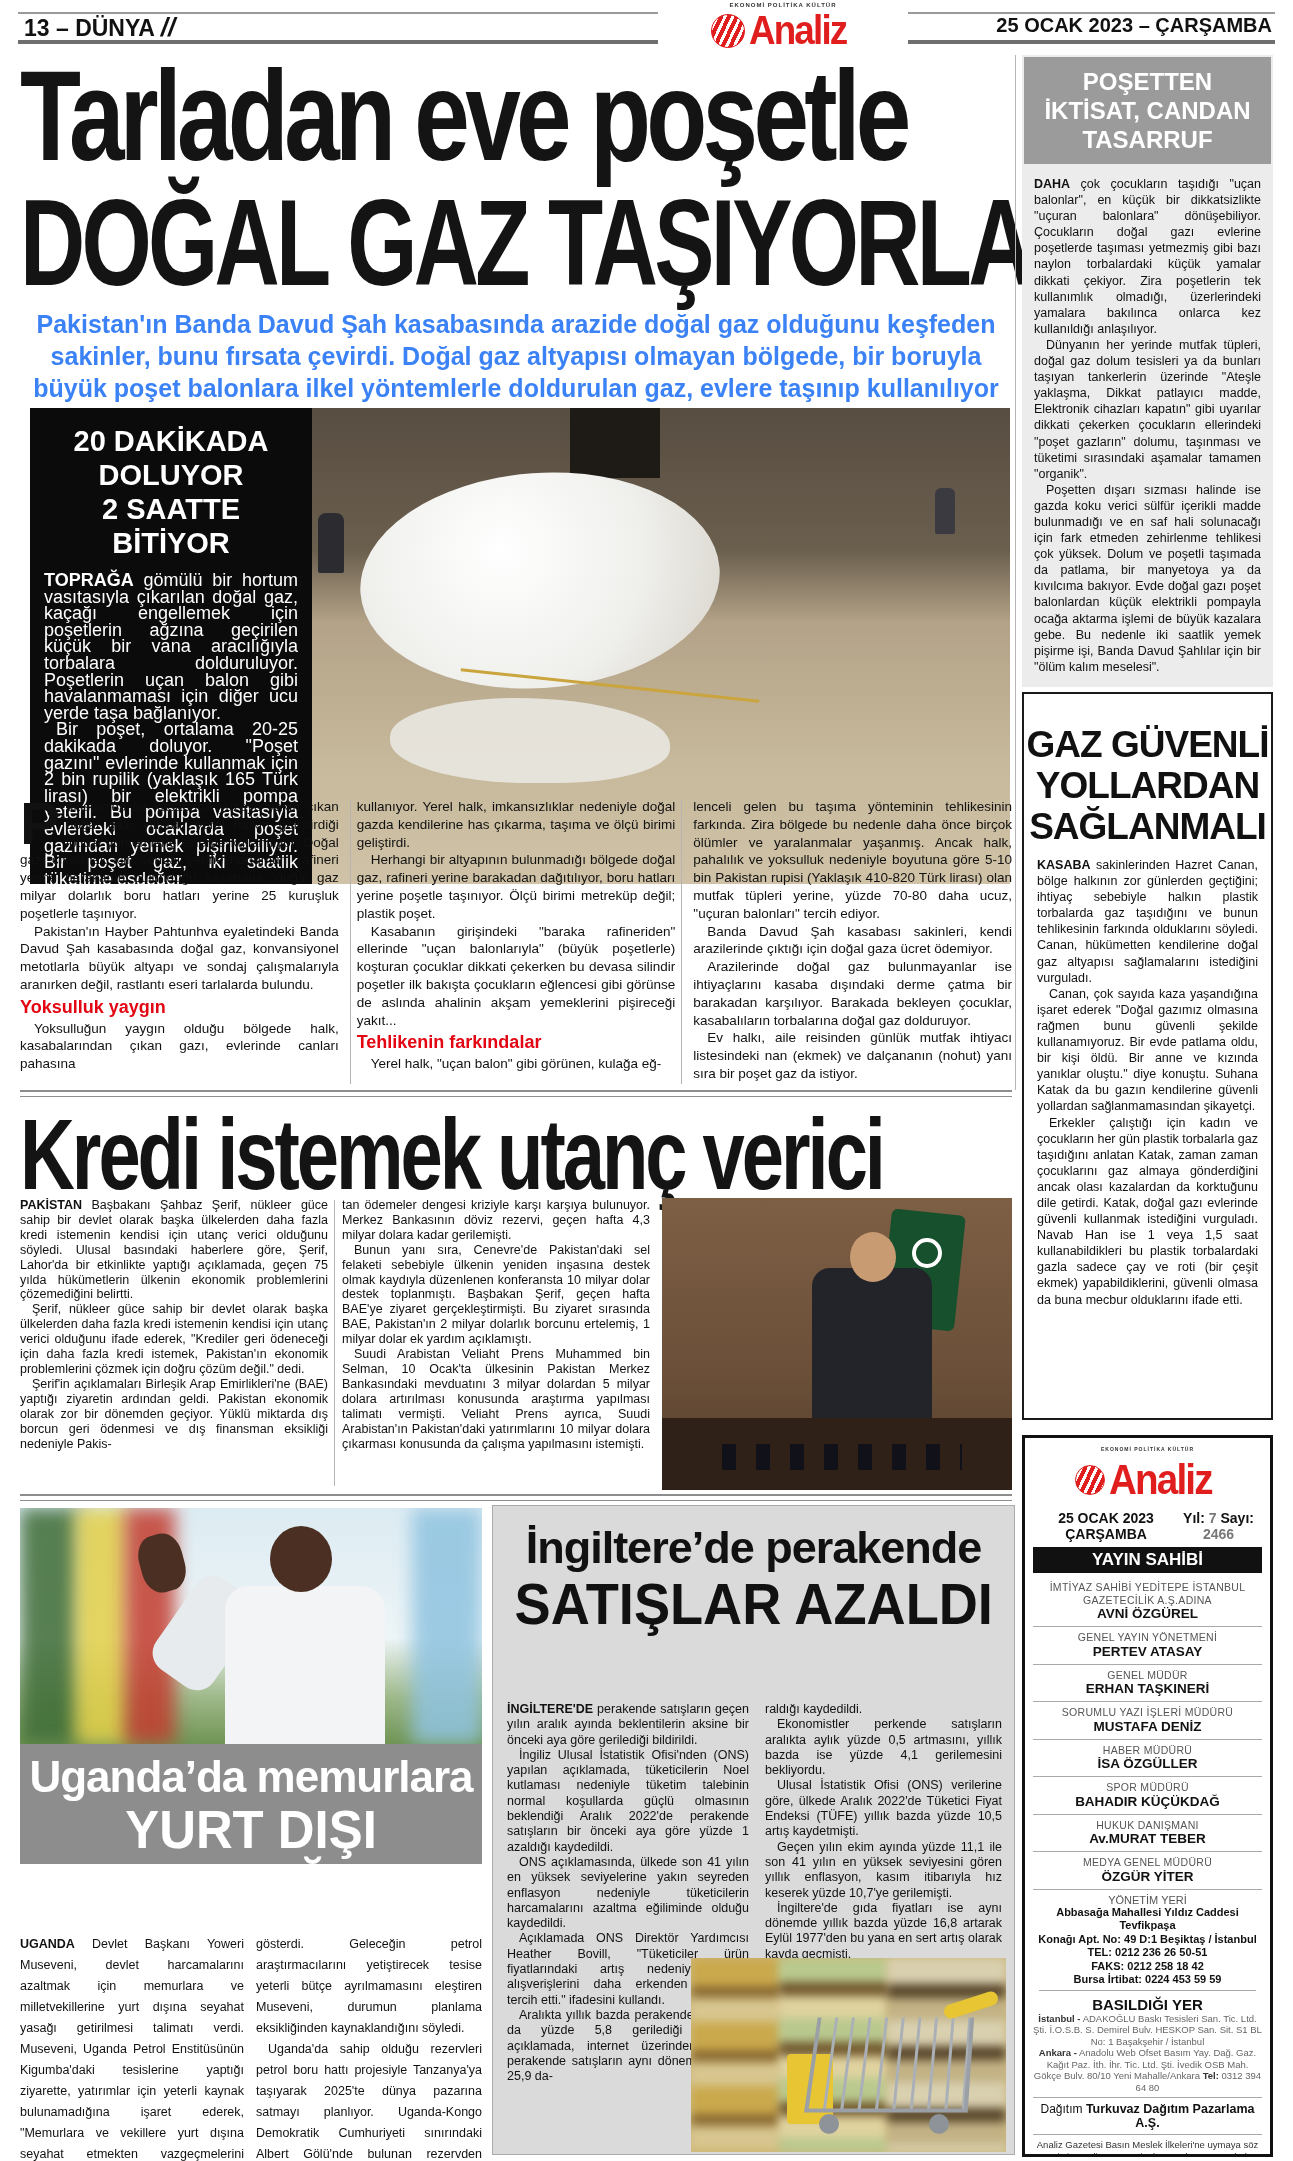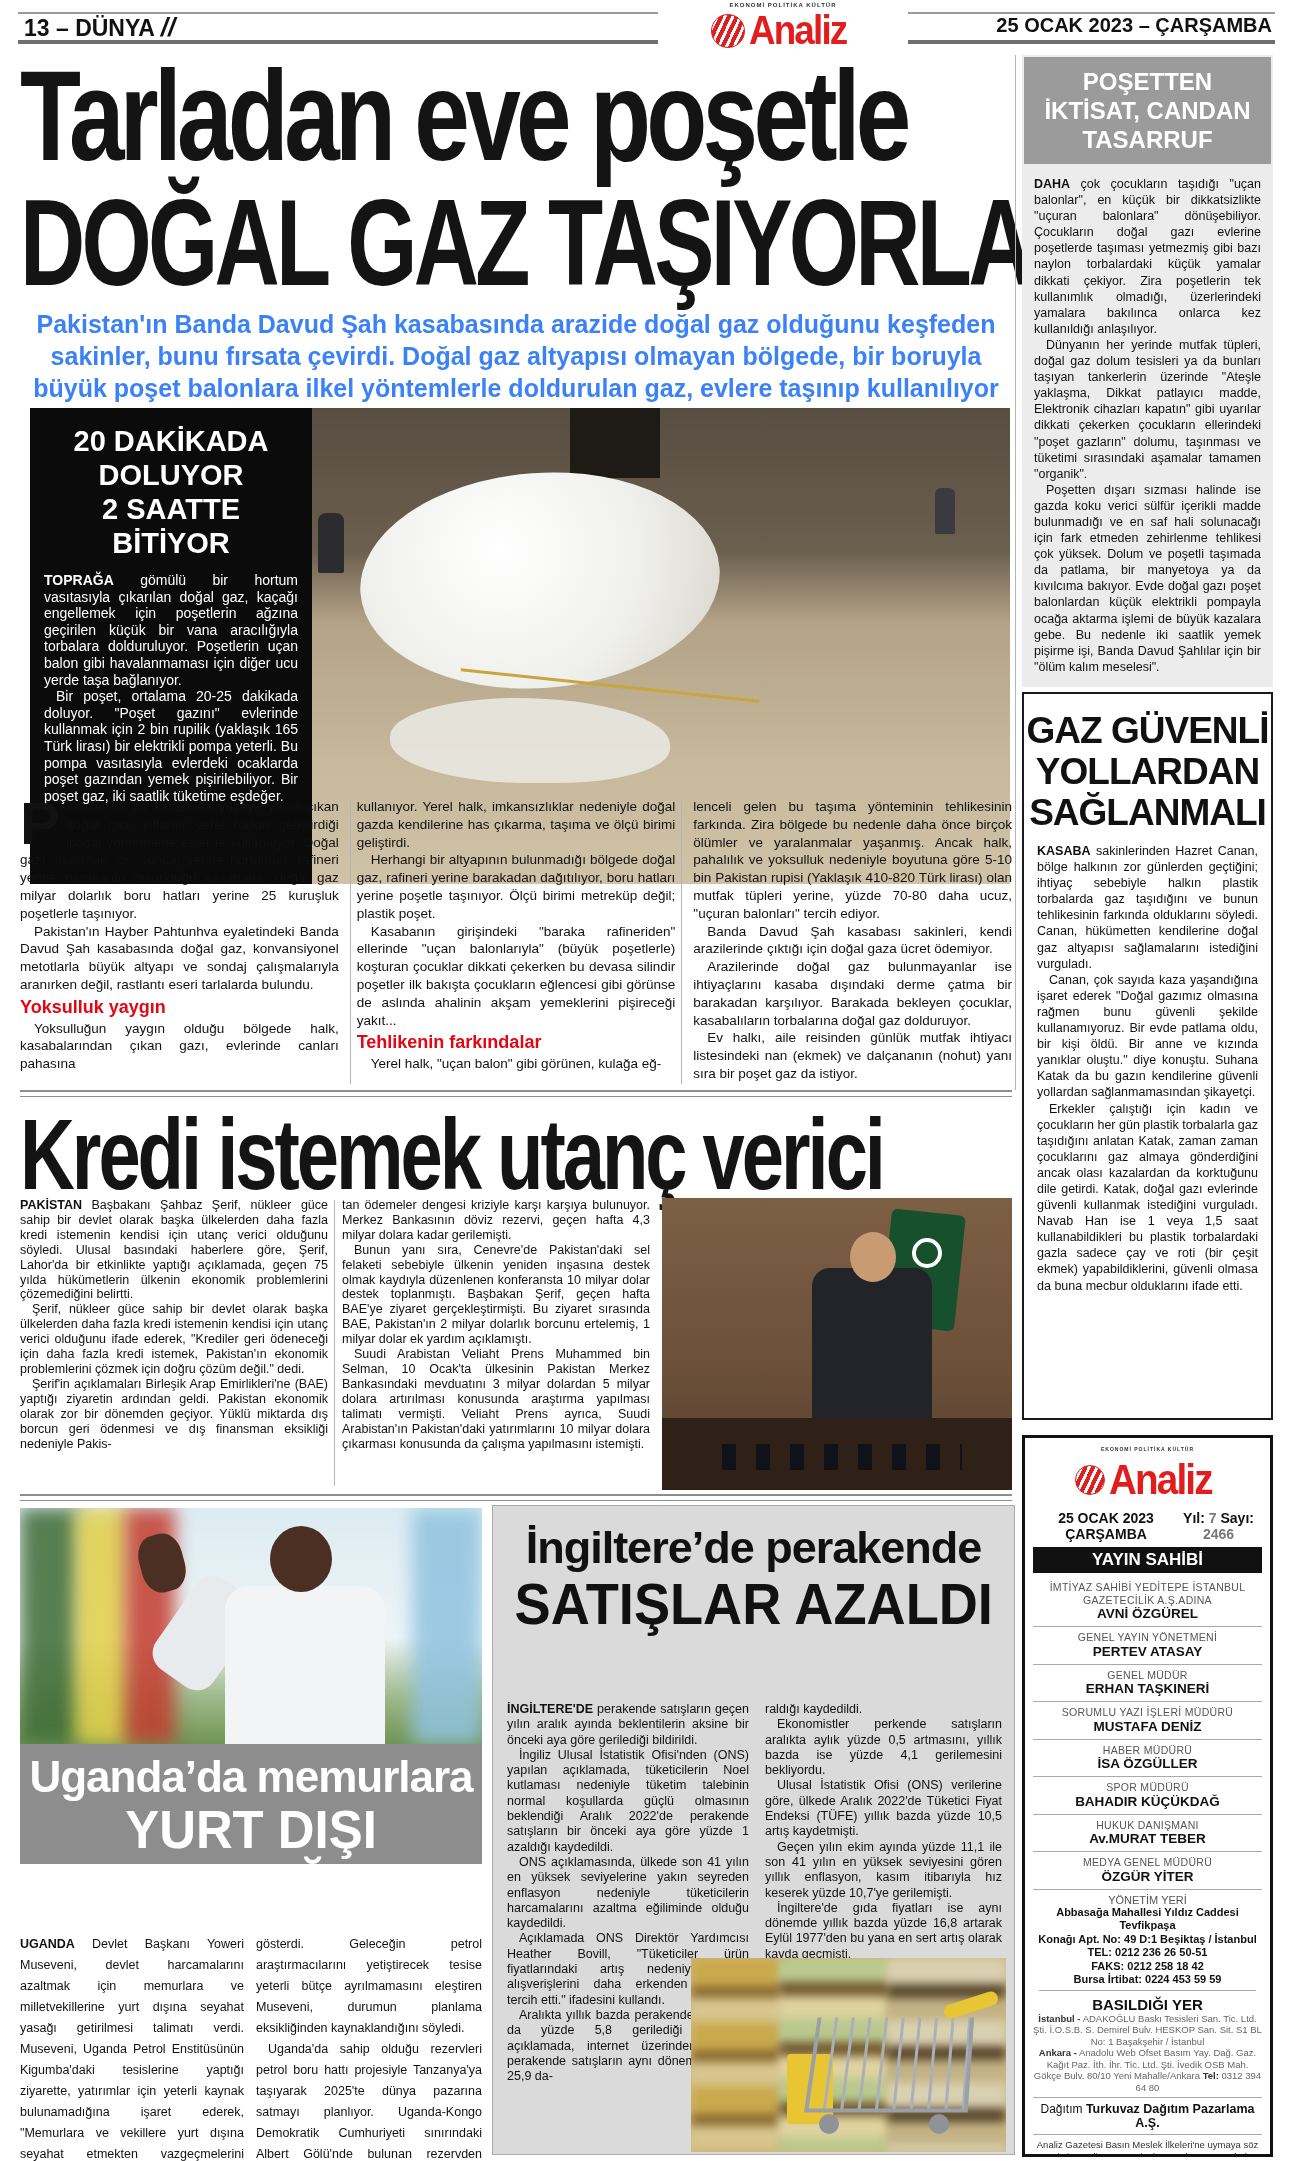--- a/index.html
+++ b/index.html
@@ -39,7 +39,7 @@
 
   .capbox { position:absolute; left:0; top:0; width:282px; height:100%; background:#0b0b0b; color:#fff; padding:16px 14px; }
   .capbox .t { text-align:center; font-size:29px; line-height:34px; font-weight:800; }
-  .capbox .body { margin-top:12px; font-size:14px; line-height:16.6px; text-align:justify; }
+  .capbox .body { margin-top:12px; font-size:18px; line-height:16.6px; text-align:justify; }
   .capbox .body p { text-indent:0; }
   .capbox .body p + p { text-indent:12px; }
   .lead { font-weight:800; }

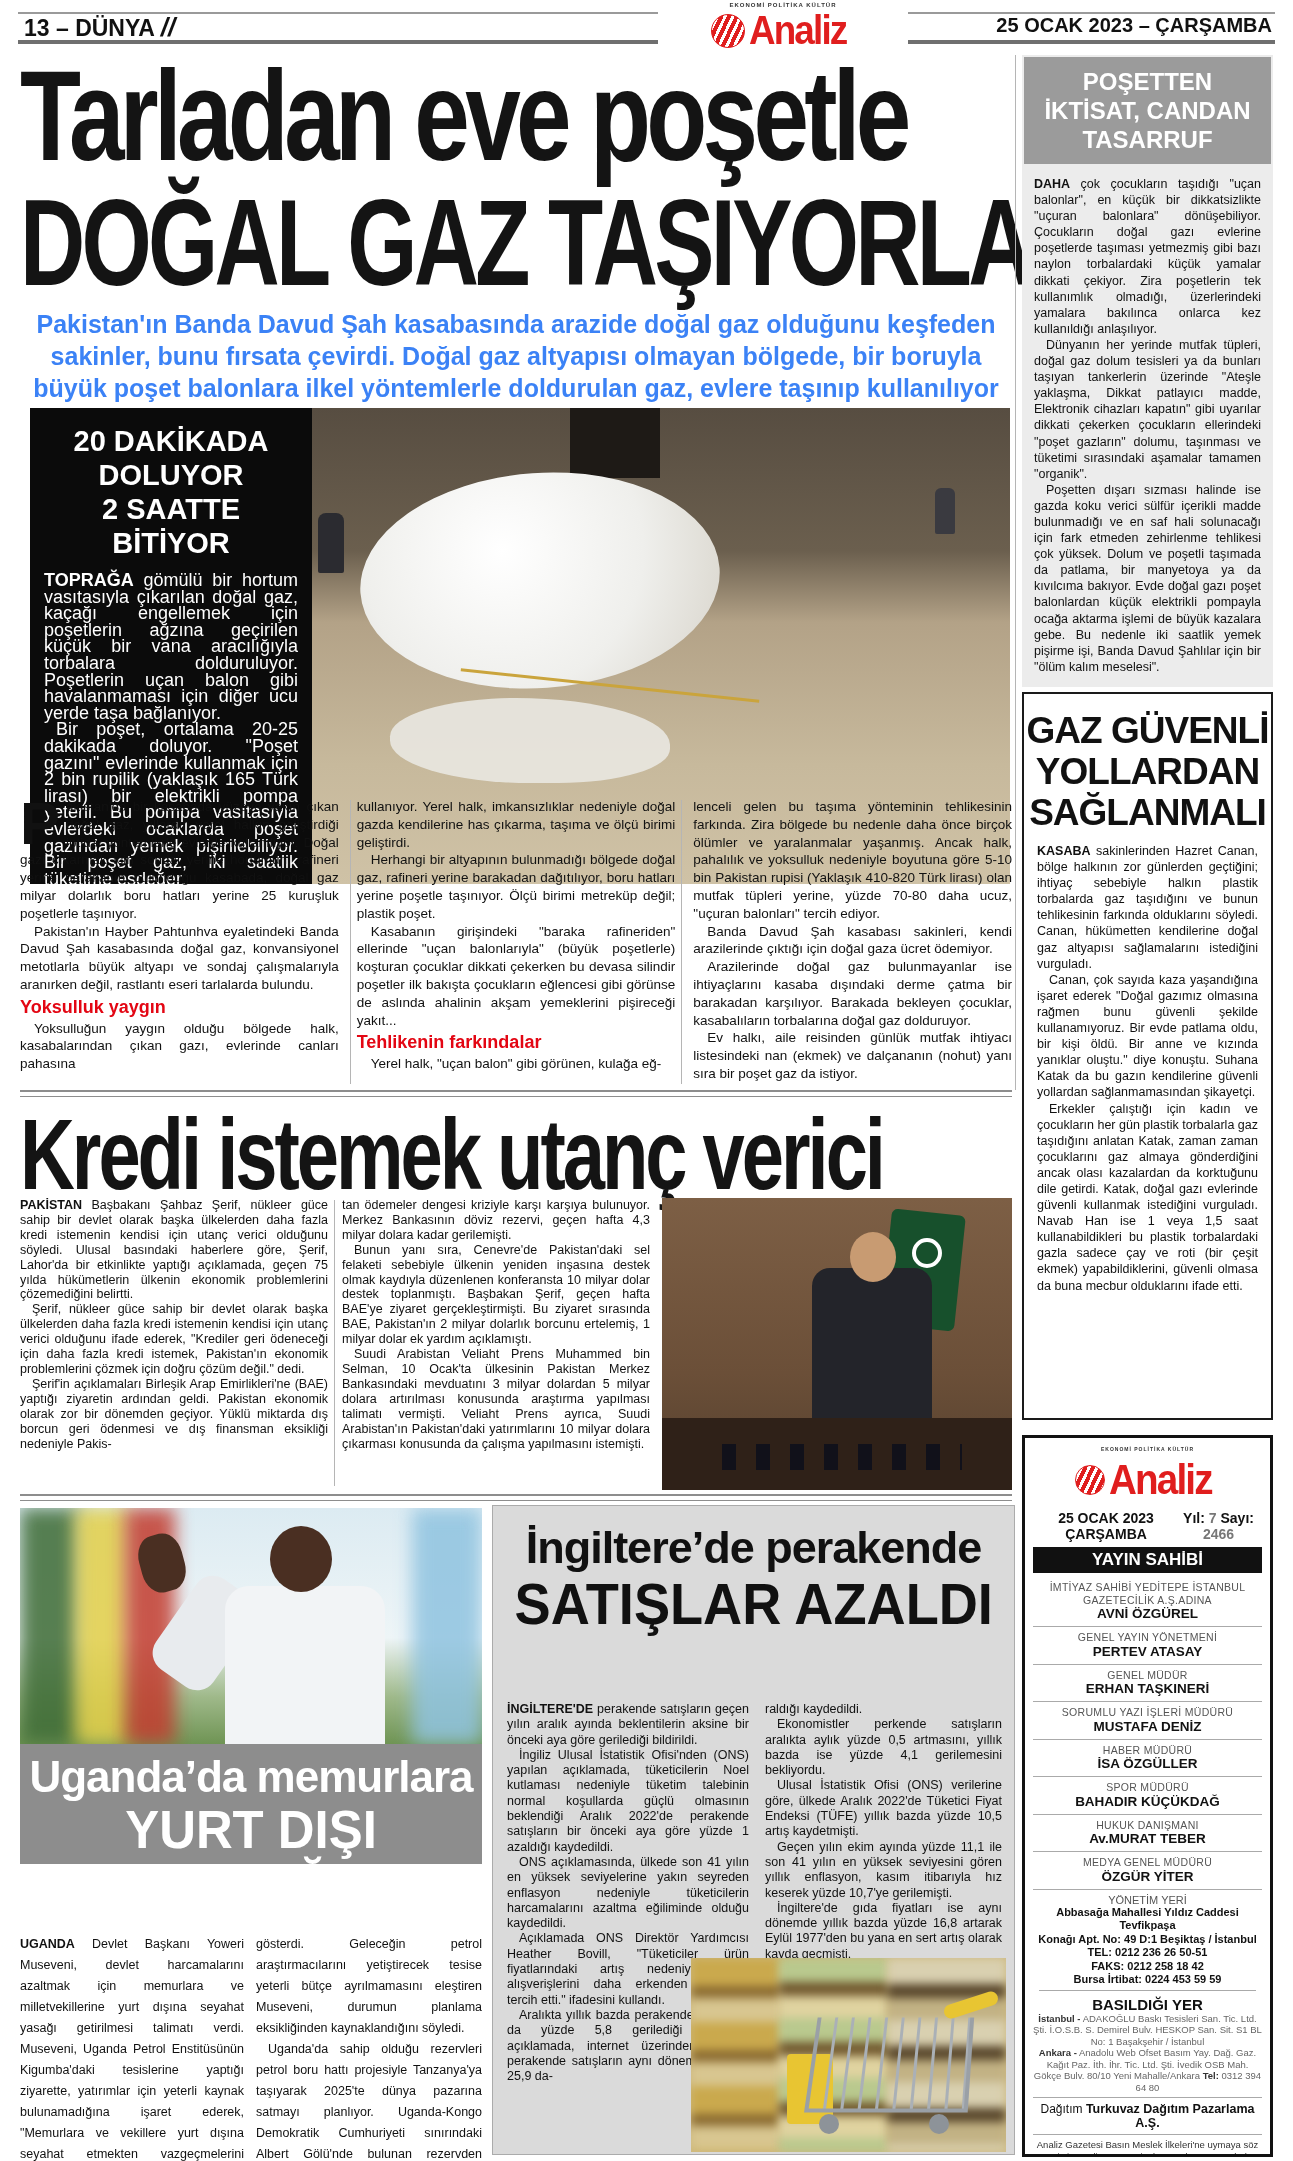--- a/index.html
+++ b/index.html
@@ -125,7 +125,7 @@
   .sb-body p { text-indent:12px; }
   .sb-body p.noindent { text-indent:0; }
   .sb2 { left:1022px; top:692px; width:251px; height:728px; background:#fff; border:2px solid #1a1a1a; overflow:hidden; }
-  .sb2-title { text-align:center; font-size:37px; line-height:41px; font-weight:800; letter-spacing:-1px; margin-top:16px; }
+  .sb2-title { text-align:center; font-size:37px; line-height:41px; font-weight:800; letter-spacing:-1px; margin-top:30px; }
   .sb2 .sb-body { padding:10px 13px; }
 
   

